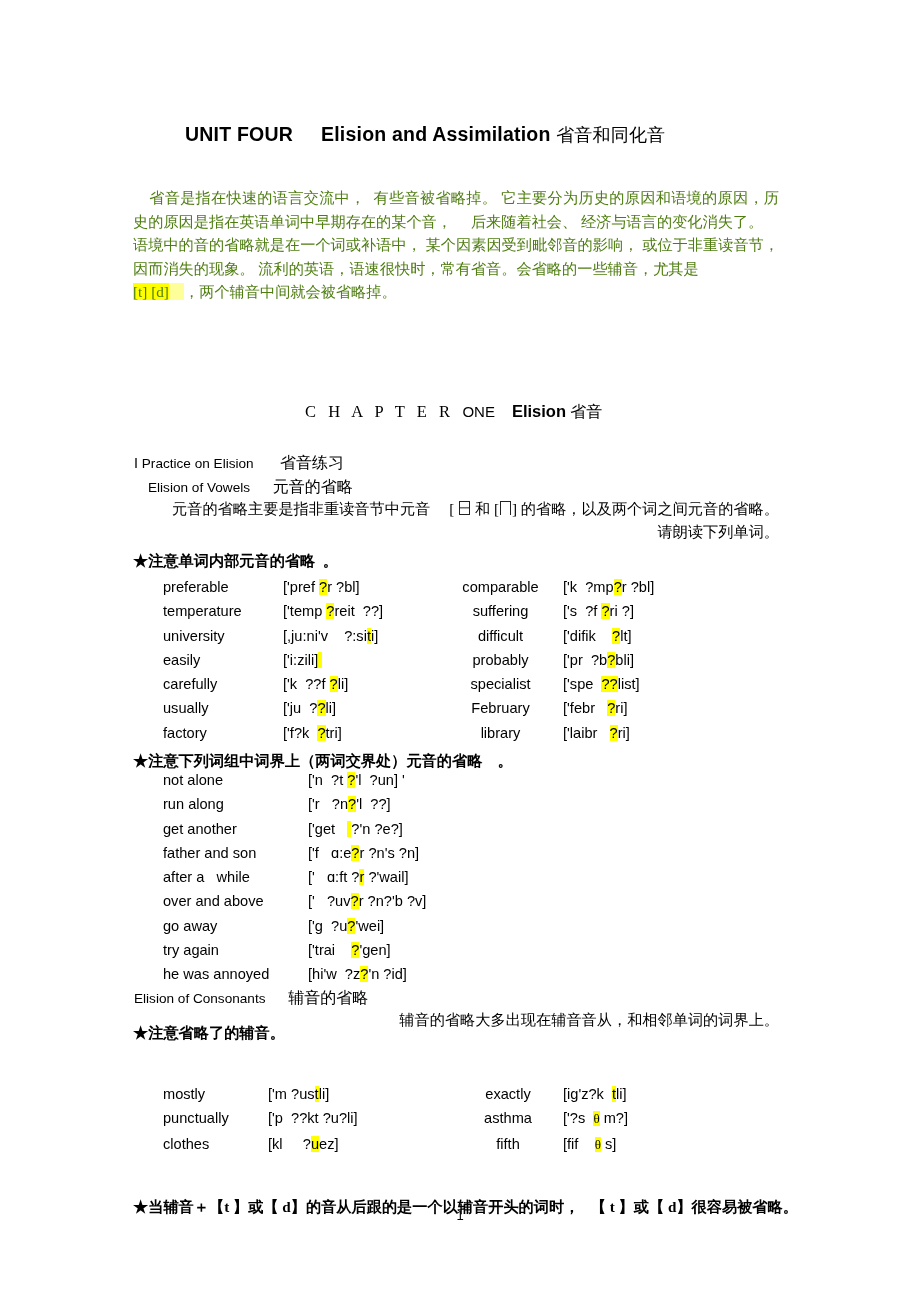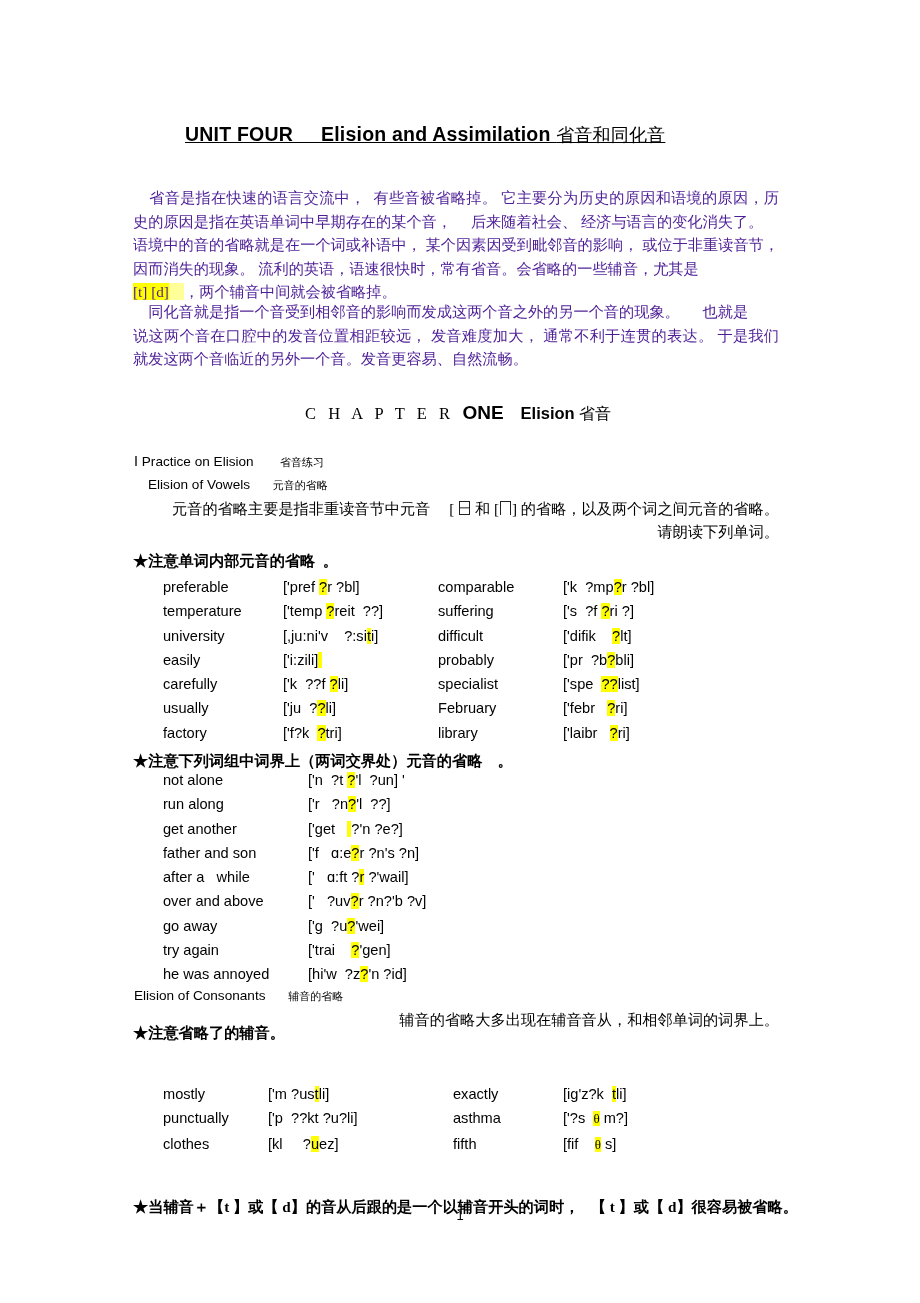--- a/index.html
+++ b/index.html
@@ -35,7 +35,6 @@
     font-size: 19.5px;
     letter-spacing: 0.2px;
     white-space: pre;
-    text-decoration: underline;
   }
   .doc-title .cn {
     font-family: "Liberation Serif", serif;

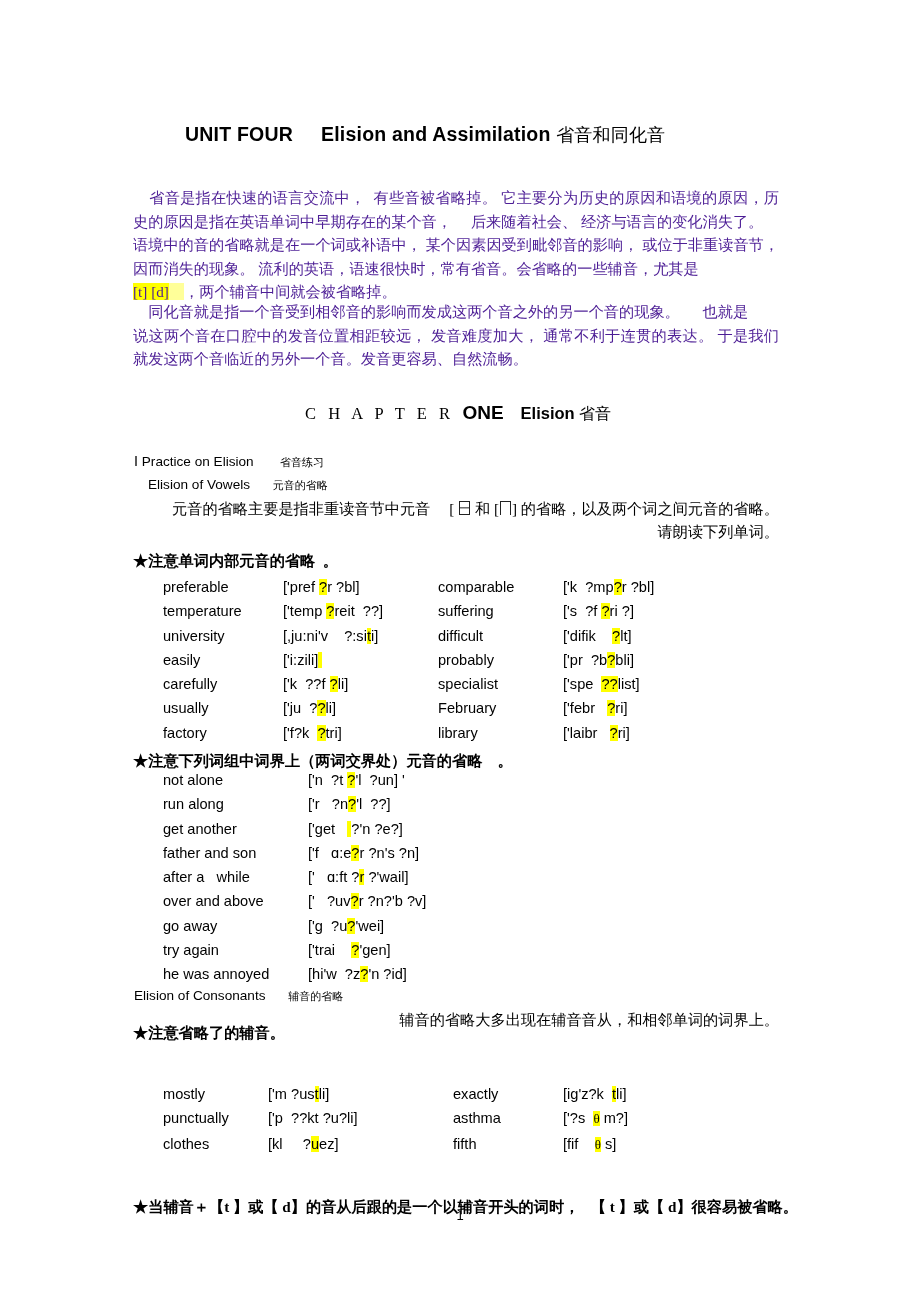--- a/index.html
+++ b/index.html
@@ -48,7 +48,7 @@
     font-family: "Liberation Serif", serif;
     font-size: 15.2px;
     line-height: 23.5px;
-    color: #4c1d95;
+    color: #4d7c0f;
     white-space: pre-wrap;
     text-align: justify;
   }

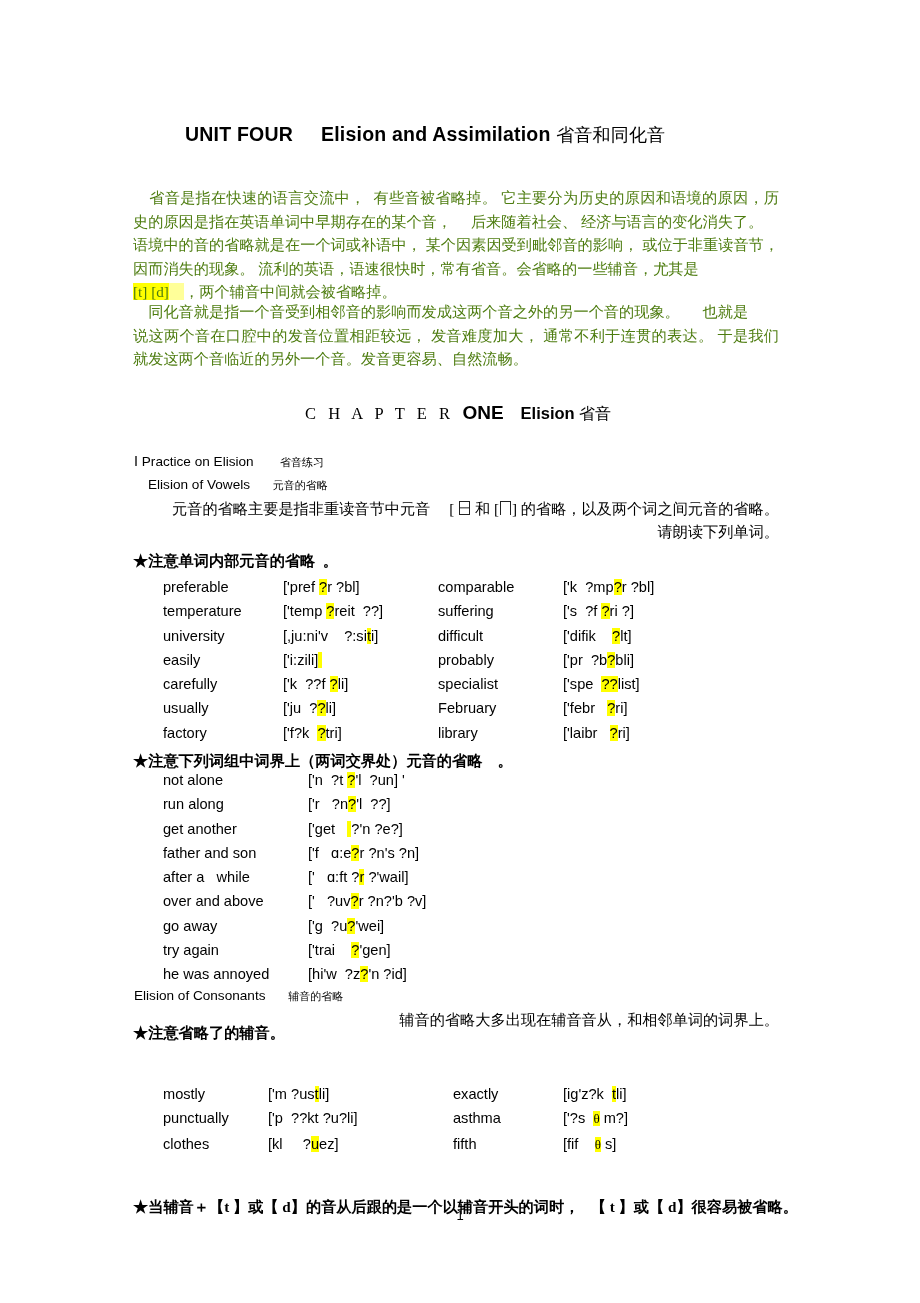--- a/index.html
+++ b/index.html
@@ -199,8 +199,6 @@
   <div class="para p-intro"><span>    省音是指在快速的语言交流中，  有些音被省略掉。 它主要分为历史的原因和语境的原因，历史的原因是指在英语单词中早期存在的某个音，     后来随着社会、 经济与语言的变化消失了。
 语境中的音的省略就是在一个词或补语中， 某个因素因受到毗邻音的影响， 或位于非重读音节，因而消失的现象。 流利的英语，语速很快时，常有省音。会省略的一些辅音，尤其是</span><br><span class="hl">[t] [d]</span><span class="hl-pale">&nbsp;&nbsp;&nbsp;&nbsp;</span><span>，两个辅音中间就会被省略掉。</span></div>
 
-  <div class="para p-assim"><span>    同化音就是指一个音受到相邻音的影响而发成这两个音之外的另一个音的现象。      也就是
-说这两个音在口腔中的发音位置相距较远， 发音难度加大， 通常不利于连贯的表达。 于是我们就发这两个音临近的另外一个音。发音更容易、自然流畅。</span></div>
 
   <div class="chapter-line"><span class="ch-word">C H A P T E R</span><span>&nbsp;&nbsp;</span><span class="ch-one">ONE</span><span>&nbsp;&nbsp;&nbsp;&nbsp;</span><span class="ch-elision">Elision</span><span>&nbsp;</span><span class="ch-cn">省音</span></div>
 

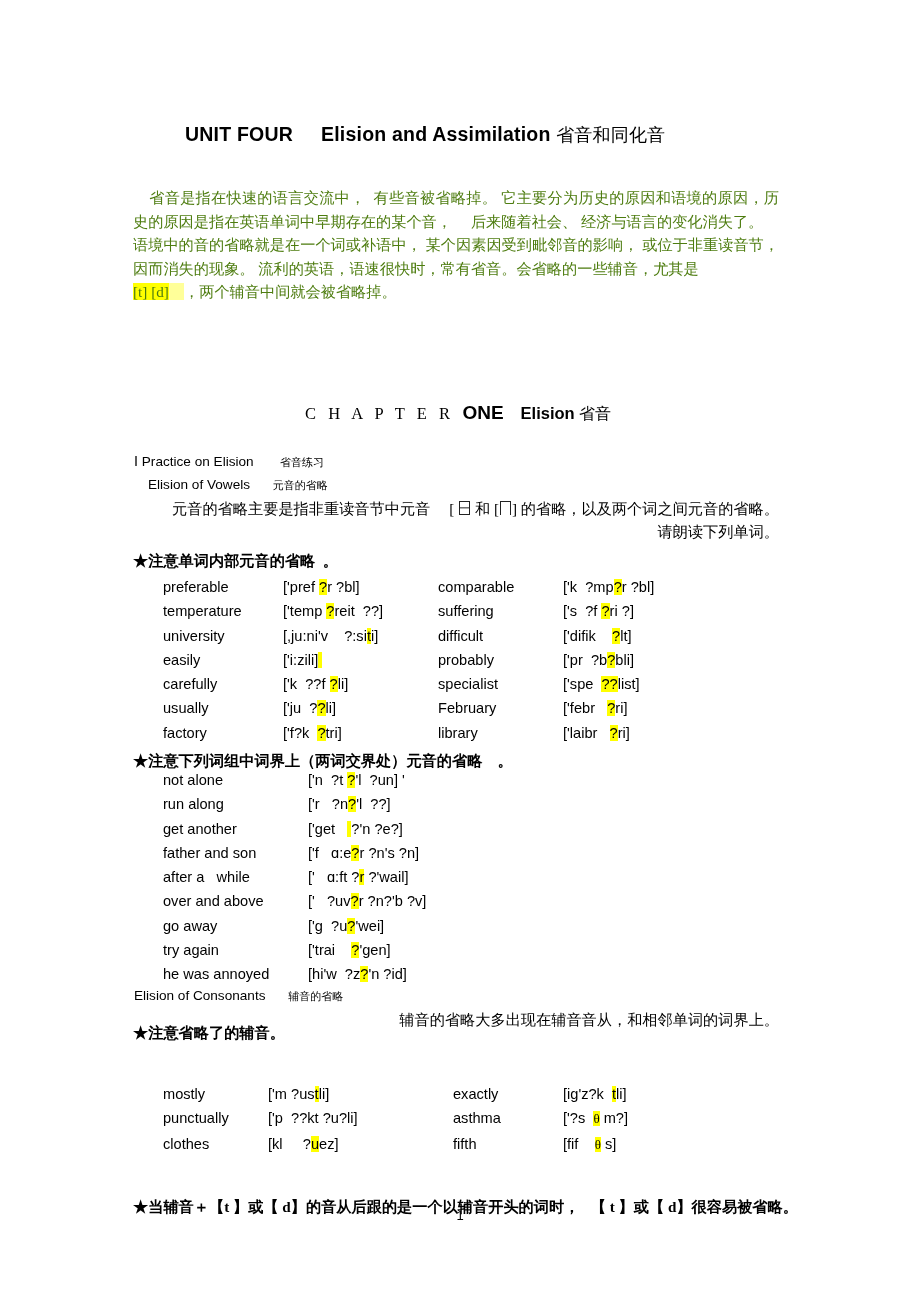--- a/index.html
+++ b/index.html
@@ -70,8 +70,8 @@
   }
   .chapter-line .ch-one {
     font-family: "Liberation Sans", sans-serif;
-    font-weight: bold;
-    font-size: 19px;
+    font-weight: normal;
+    font-size: 15px;
     margin-top: 12px;
   }
   .chapter-line .ch-elision {

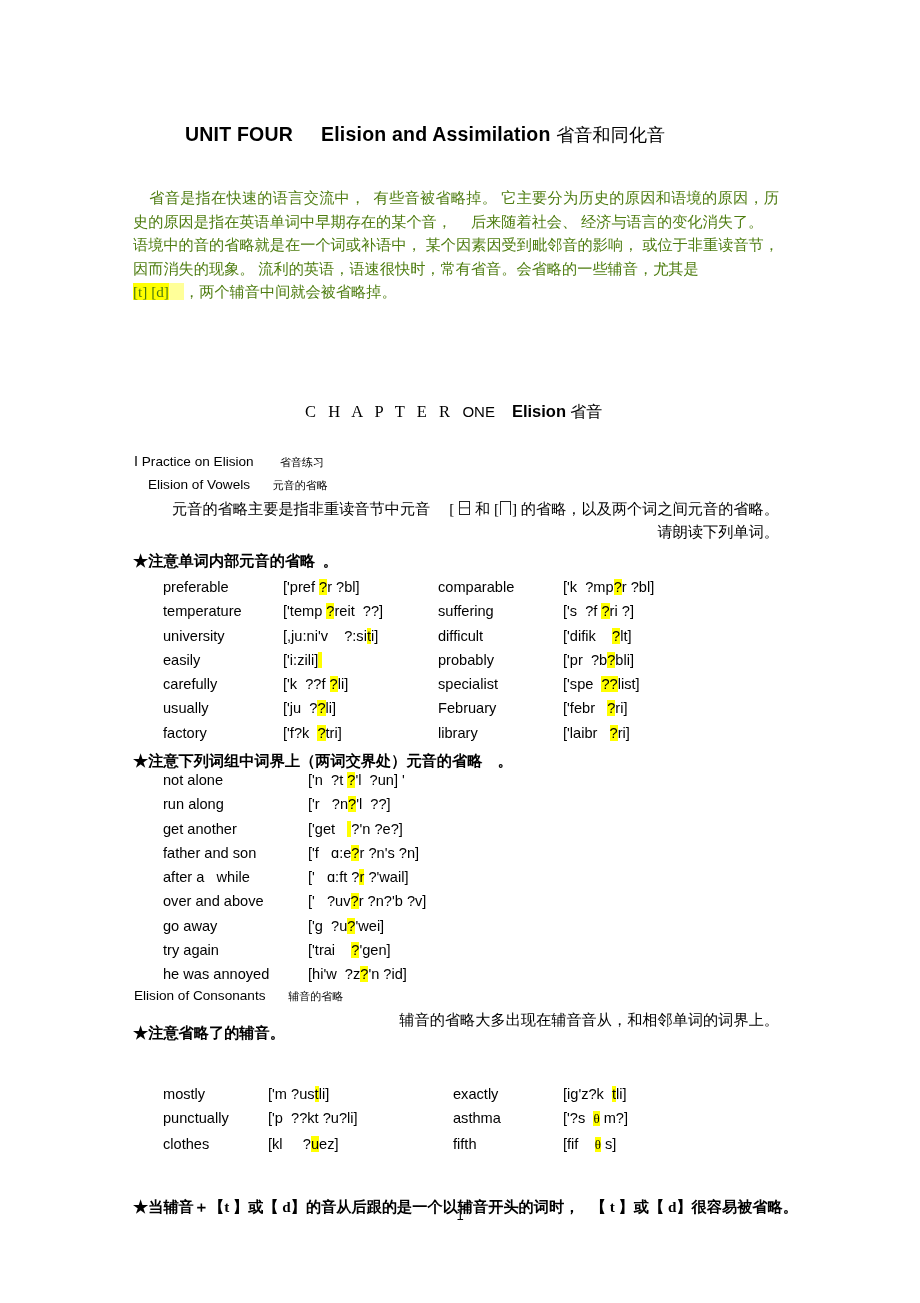--- a/index.html
+++ b/index.html
@@ -93,7 +93,7 @@
   }
   .sub-head .cn {
     font-family: "Liberation Serif", serif;
-    font-size: 11px;
+    font-size: 16px;
   }
   .sh-practice { left: 134px; top: 453px; }
   .sh-vowels   { left: 148px; top: 477px; }

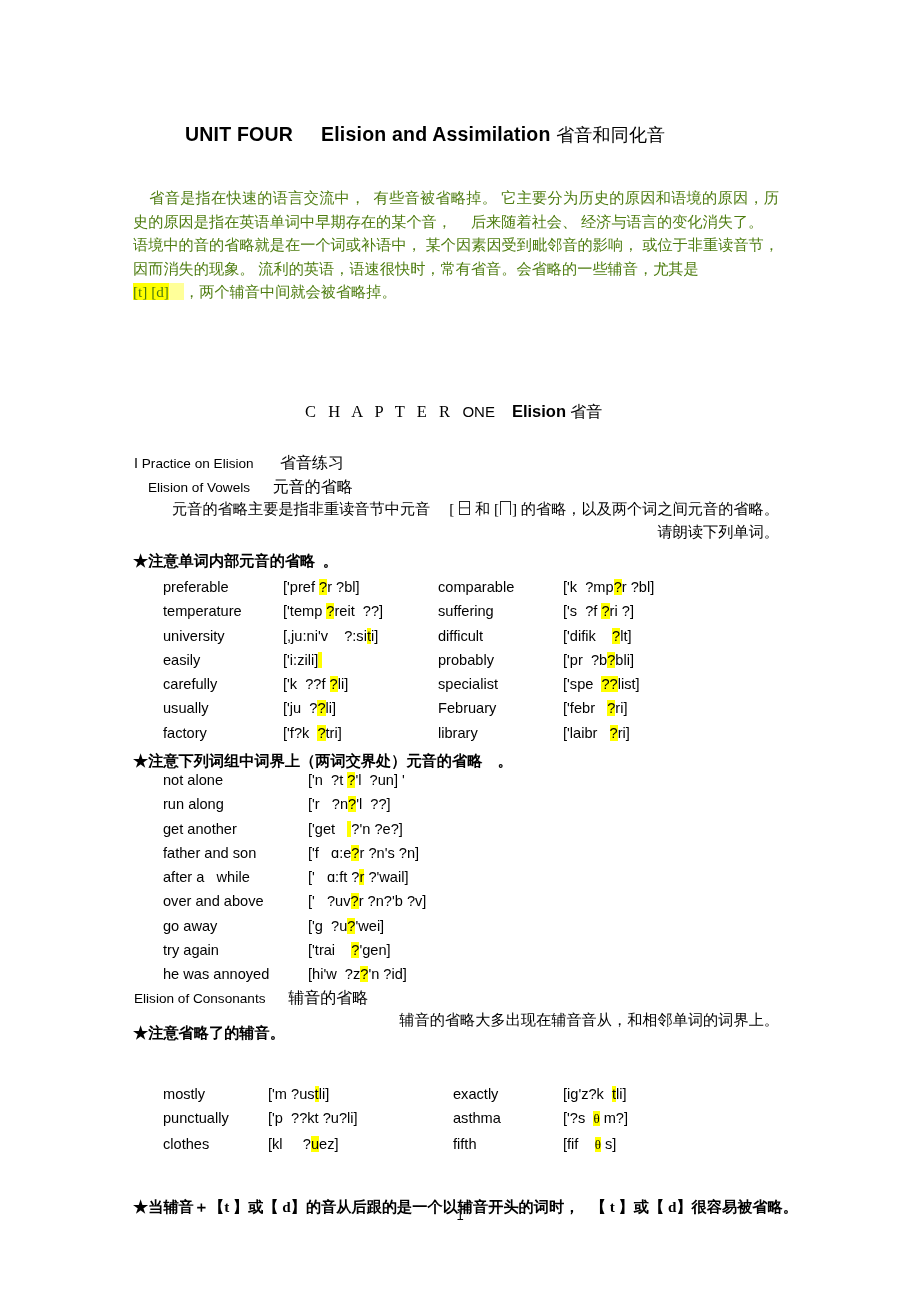--- a/index.html
+++ b/index.html
@@ -136,7 +136,7 @@
     line-height: 24.3px;
   }
   .wtable td.w { text-align: left; }
-  .wtable td.w-r { text-align: left; margin-top: 40px; }
+  .wtable td.w-r { text-align: center; margin-top: 40px; }
   .wtable td.ipa { text-align: left; }
 
   #vowel-word-table { left: 163px; top: 575px; }

